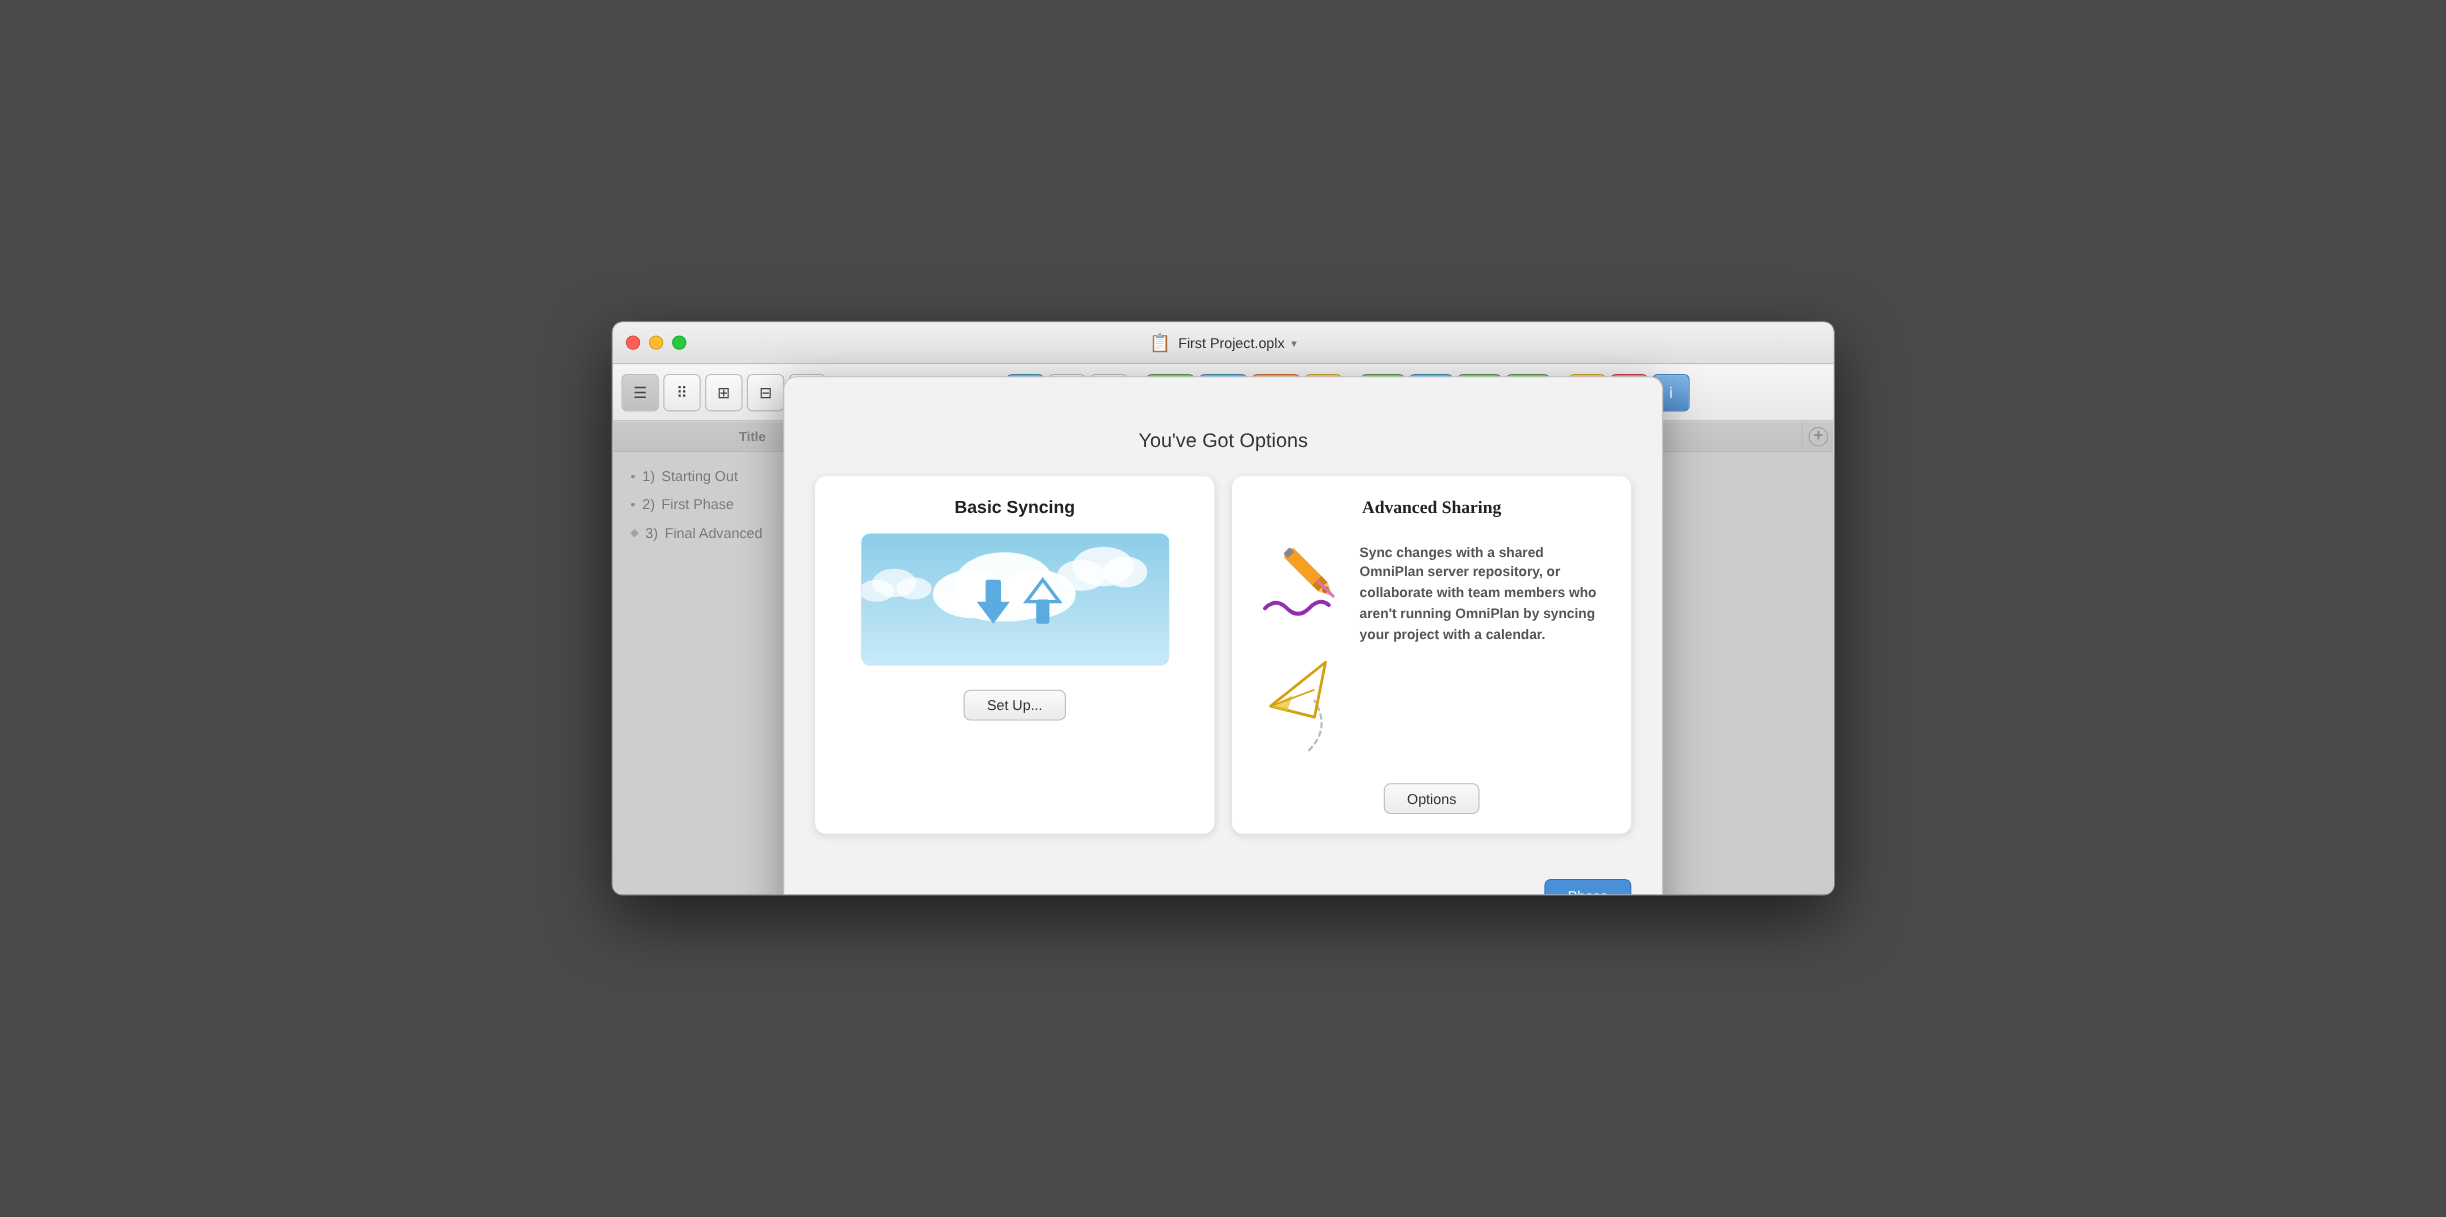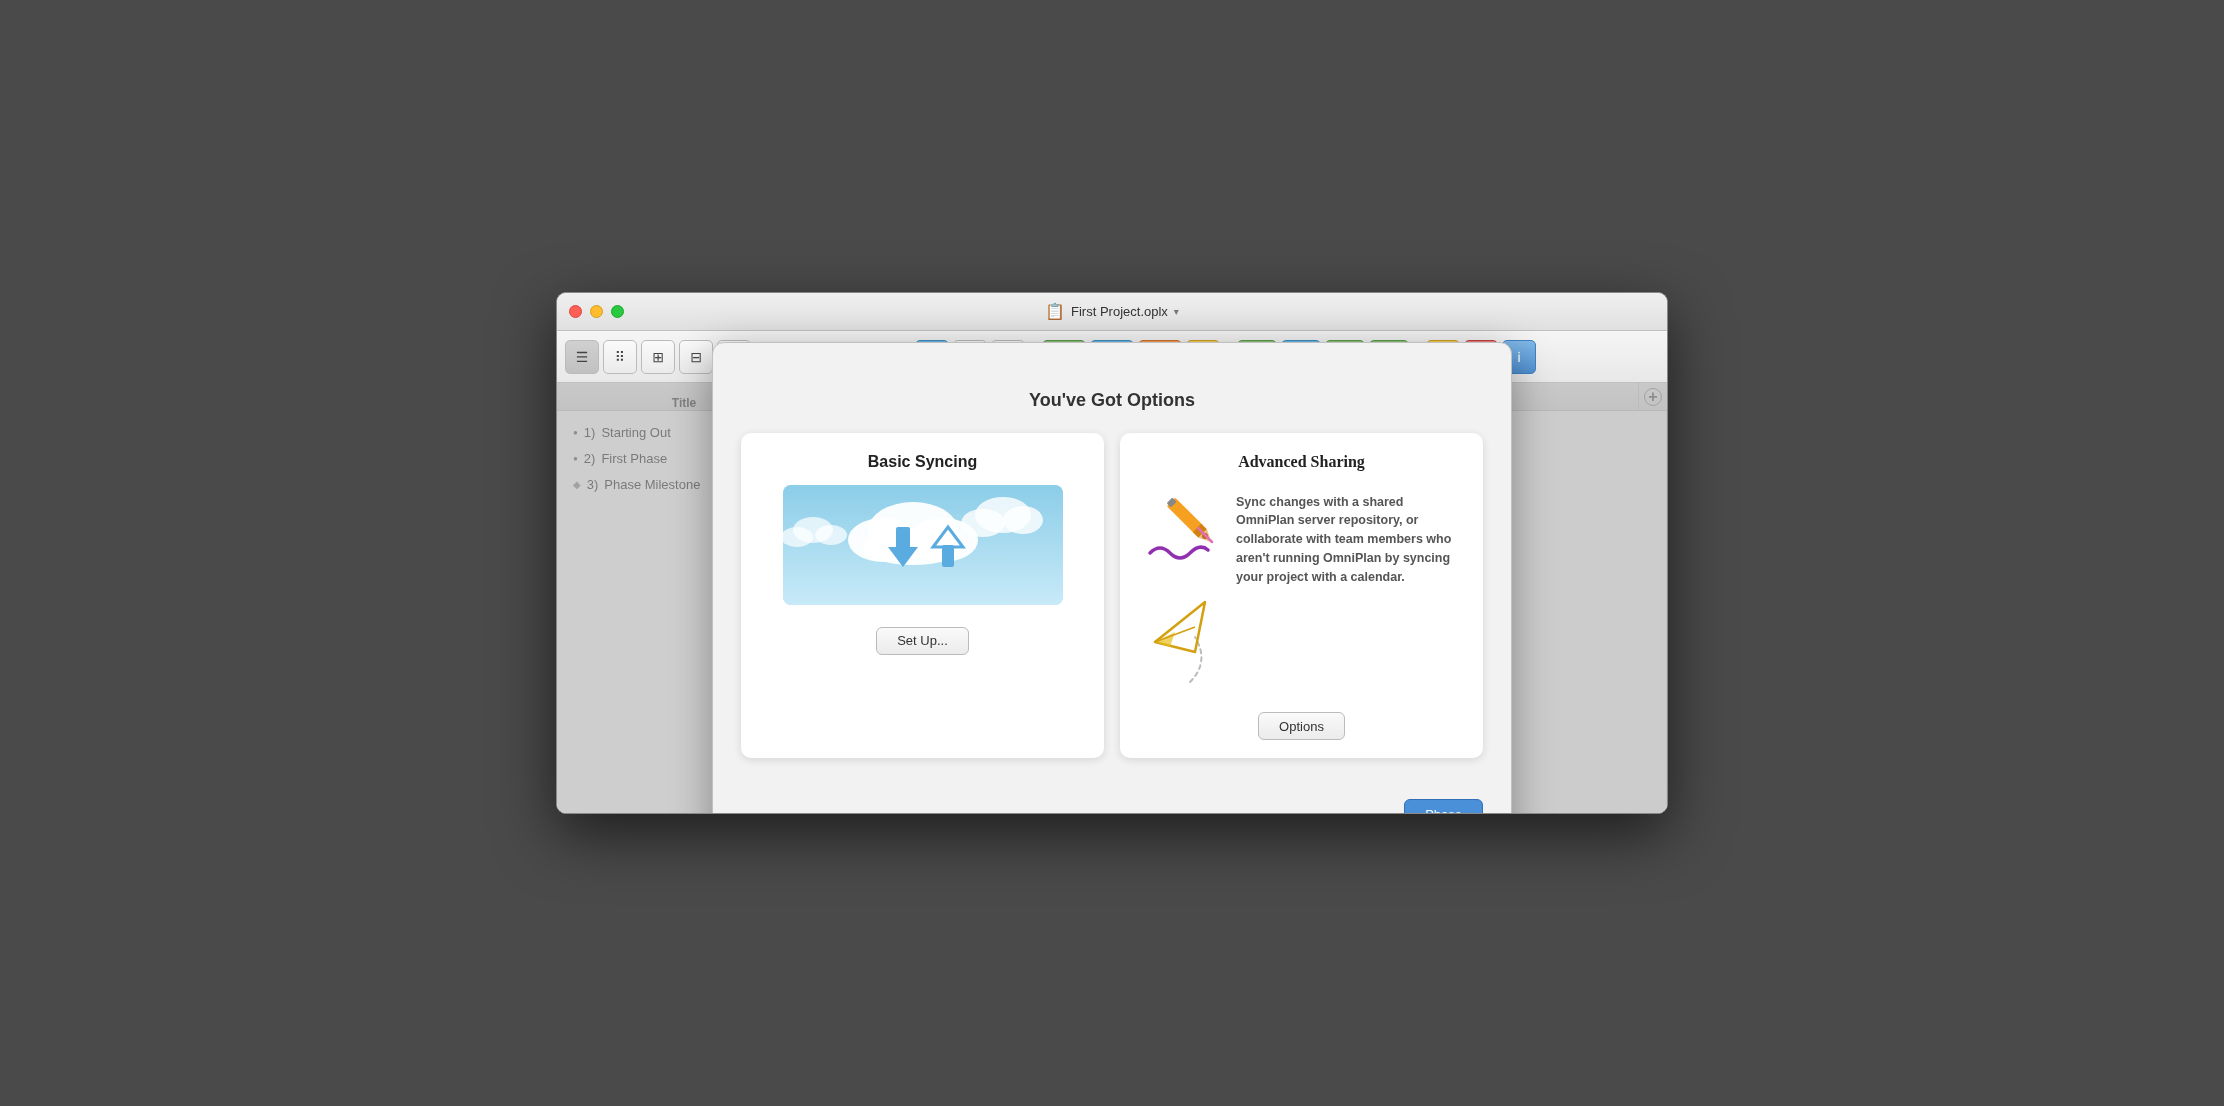--- a/index.html
+++ b/index.html
@@ -160,7 +160,7 @@
       background: linear-gradient(to bottom, #e8e8e8, #d8d8d8);
       border-bottom: 1px solid #c0c0c0;
       display: flex;
-      align-items: flex-end;
+      align-items: center;
       justify-content: center;
       font-size: 12px;
       font-weight: 600;

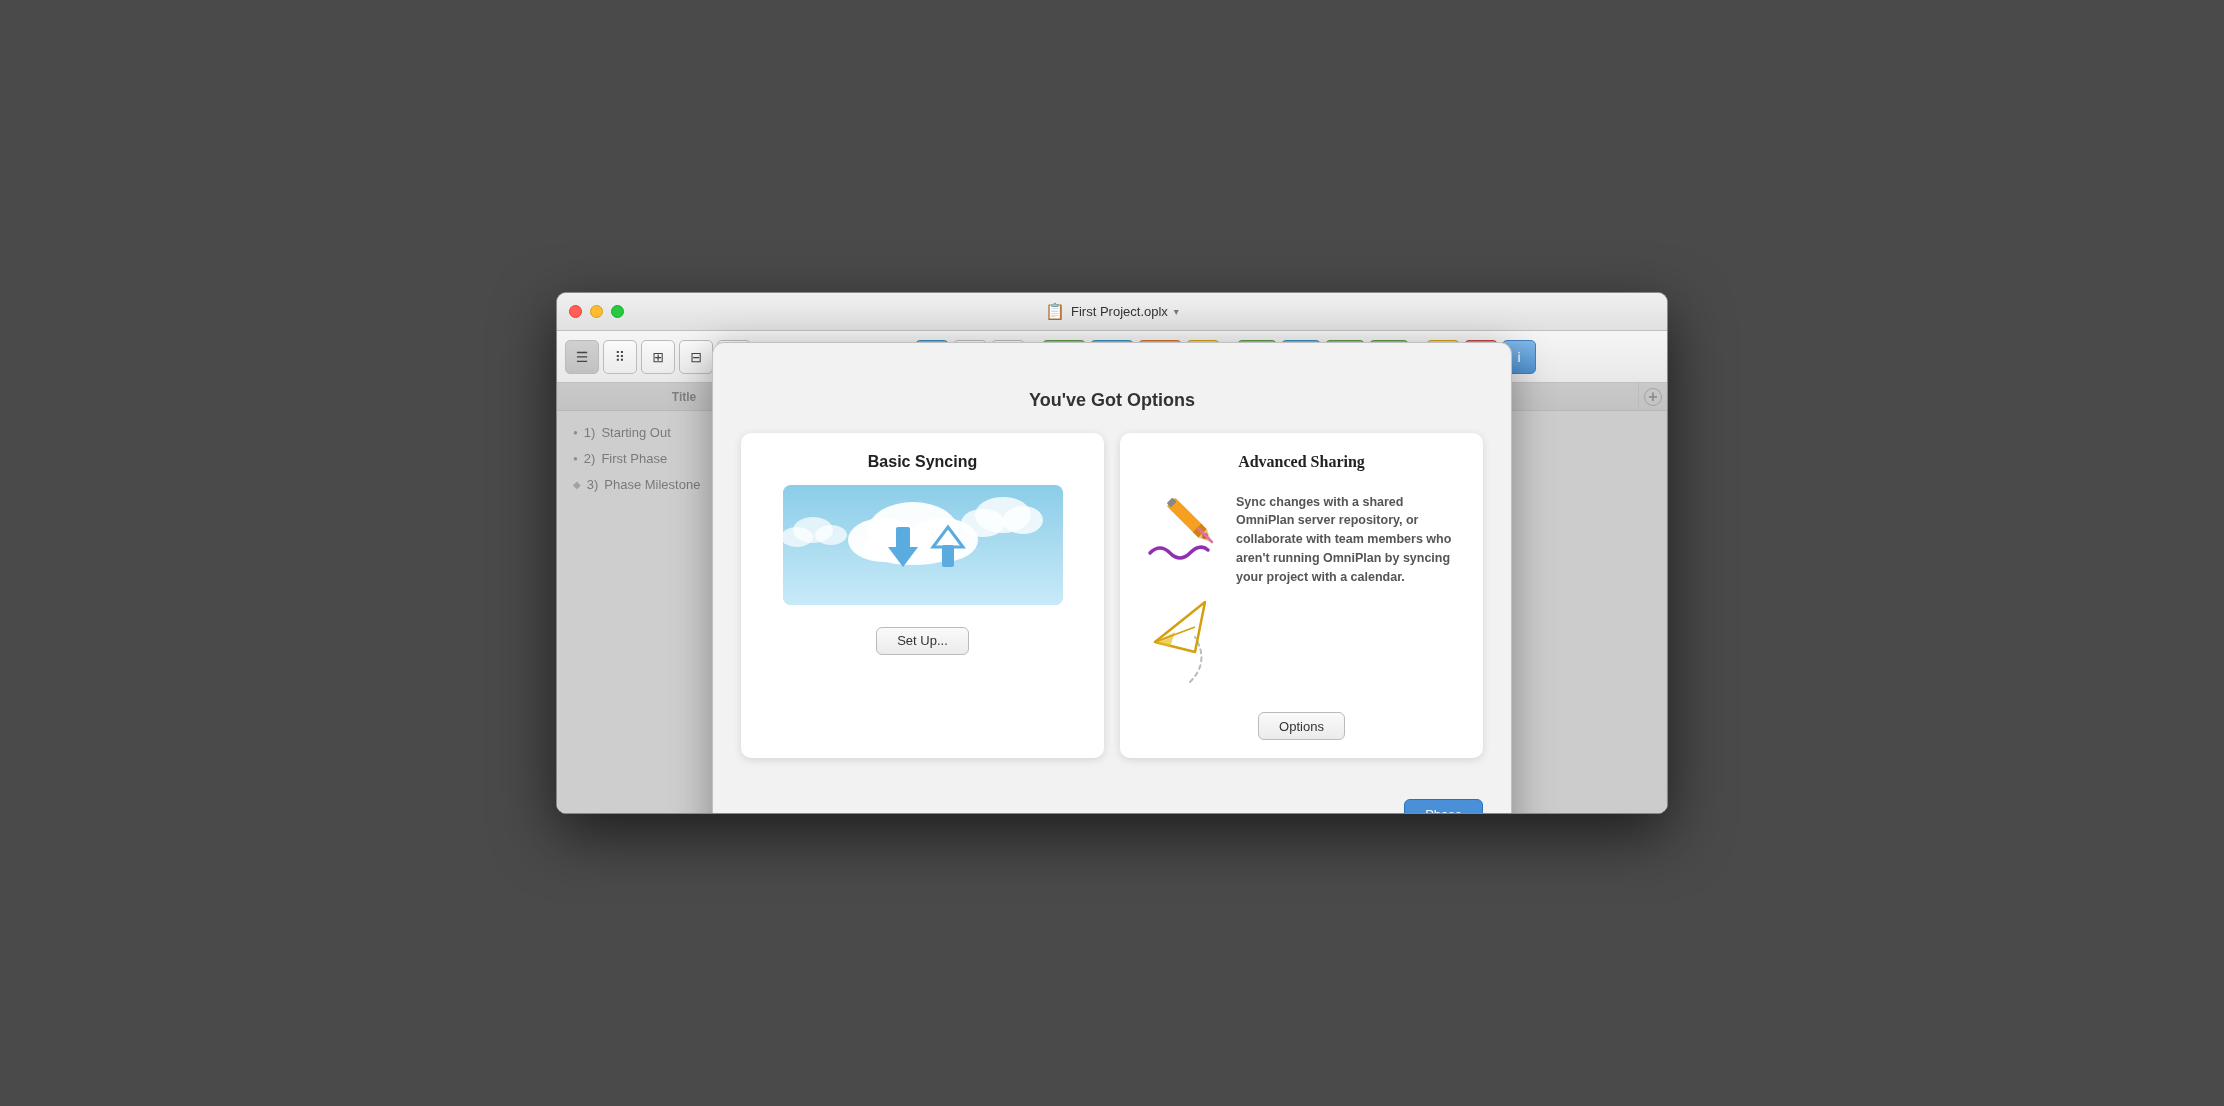--- a/index.html
+++ b/index.html
@@ -254,7 +254,7 @@
     .dialog-title {
       text-align: center;
       font-size: 18px;
-      font-weight: 700;
+      font-weight: 400;
       color: #333;
       margin-bottom: 22px;
       margin-top: 19px;

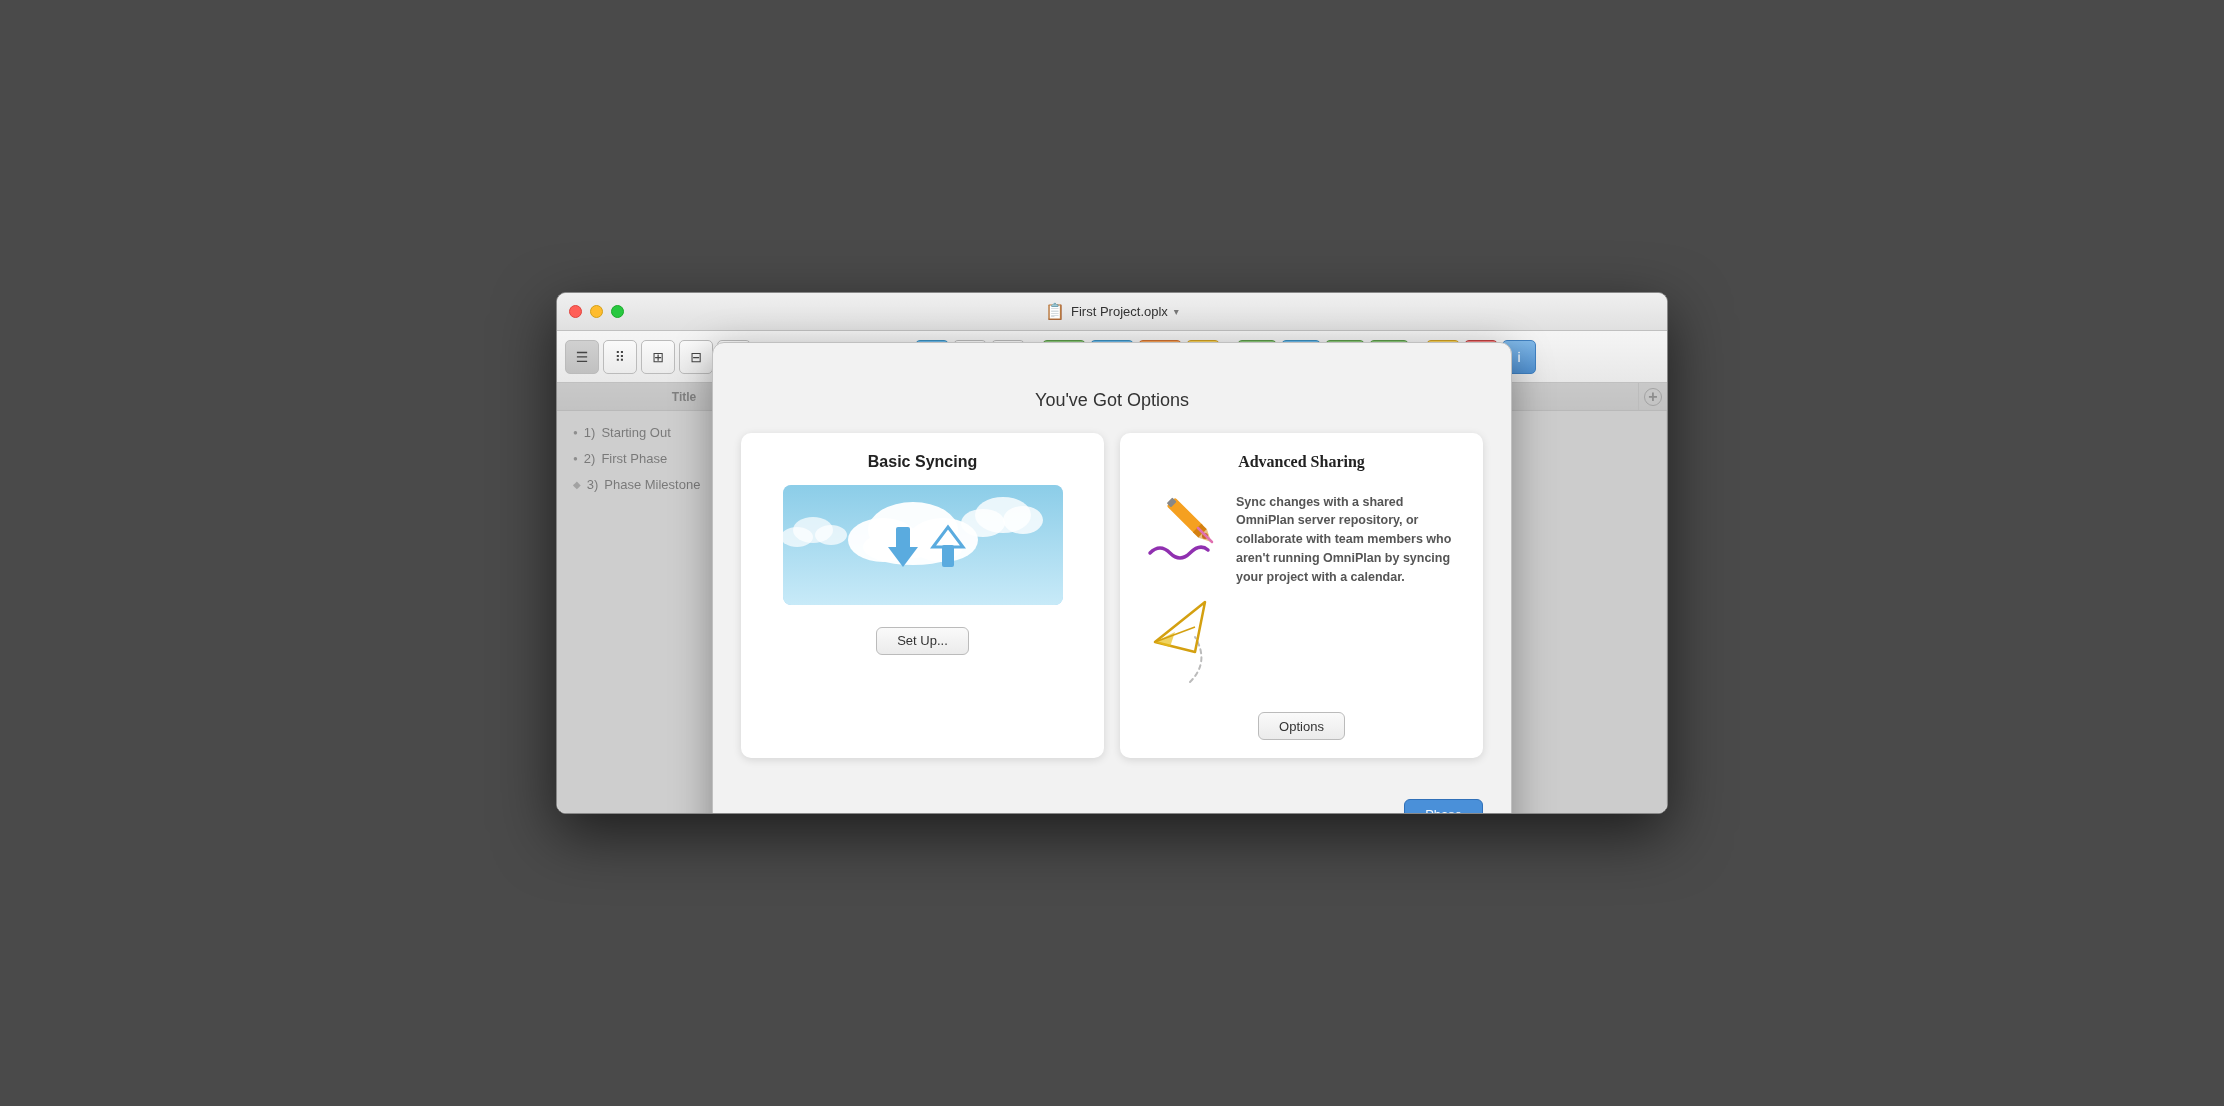--- a/index.html
+++ b/index.html
@@ -446,7 +446,7 @@
         <div class="sidebar-item">
           <span class="sidebar-item-diamond">◆</span>
           <span>3)</span>
-          <span>Phase Milestone</span>
+          <span>Final Advanced</span>
         </div>
       </div>
     </div>

